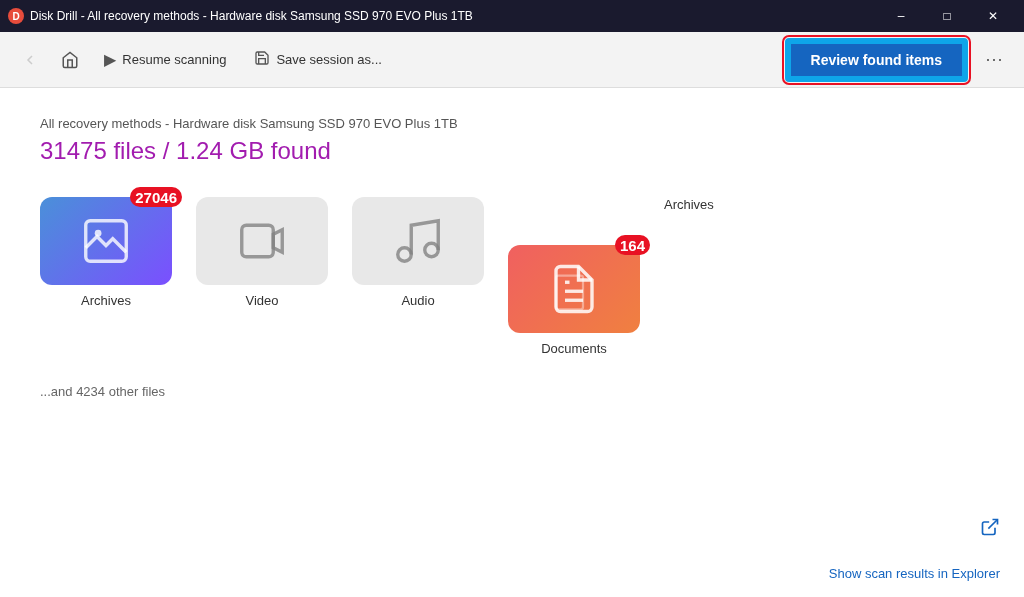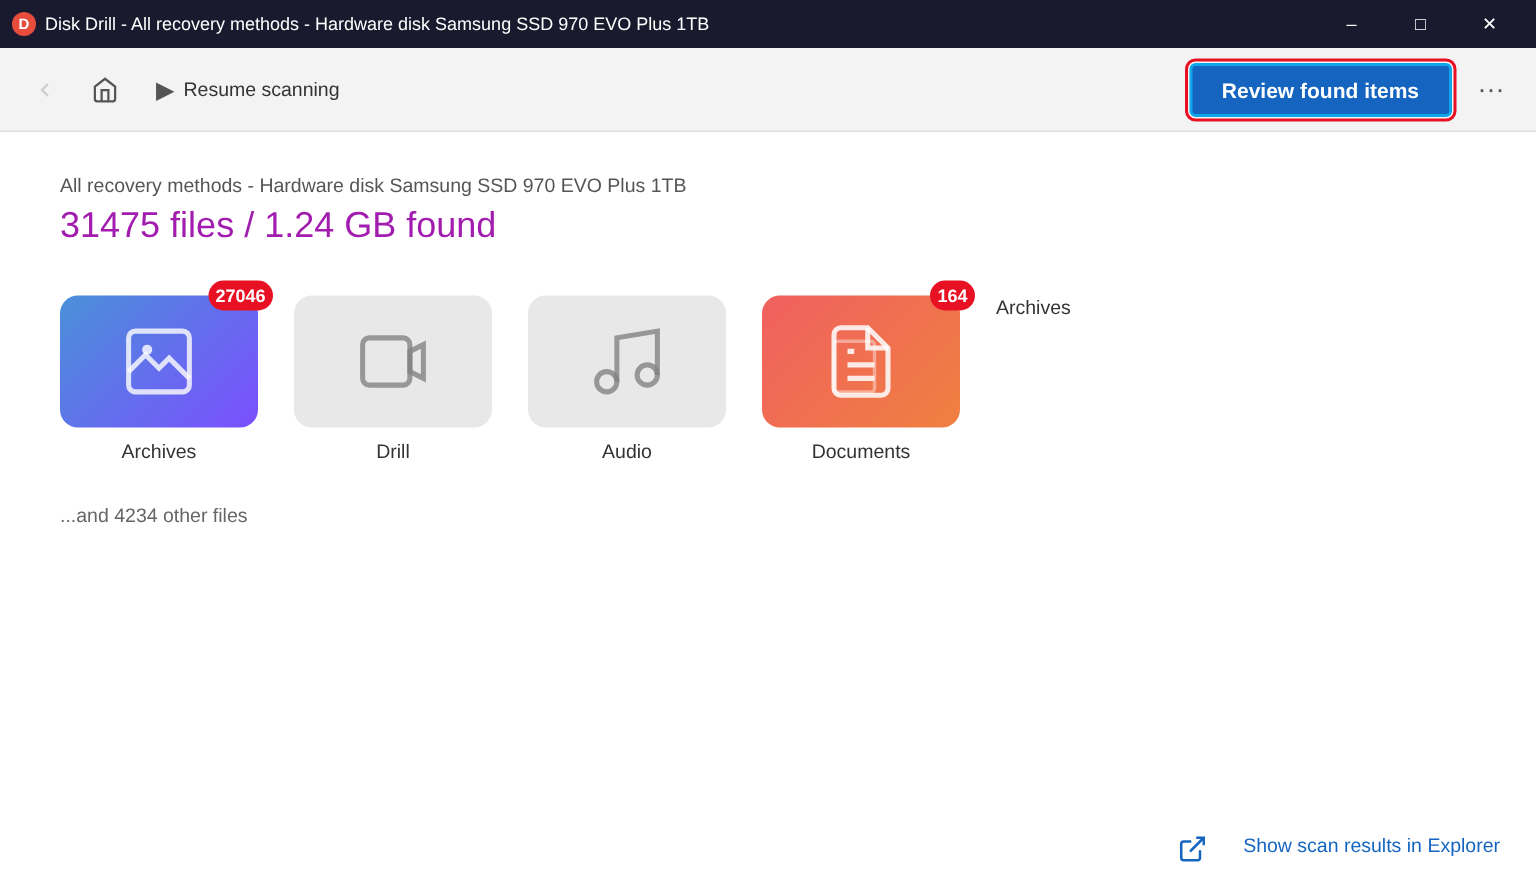--- a/index.html
+++ b/index.html
@@ -287,6 +287,16 @@
     <span class="toolbar-action-icon">▶</span>
     <span>Resume scanning</span>
   </button>
+  <button class="toolbar-action">
+    <span class="toolbar-action-icon">
+      <svg width="16" height="16" viewBox="0 0 24 24" fill="none" stroke="#555" stroke-width="2">
+          <path d="M19 21H5a2 2 0 01-2-2V5a2 2 0 012-2h11l5 5v11a2 2 0 01-2 2z"></path>
+          <polyline points="17 21 17 13 7 13 7 21"></polyline>
+          <polyline points="7 3 7 8 15 8"></polyline>
+        </svg>
+    </span>
+    <span>Save session as...</span>
+  </button>
 
   <div class="toolbar-spacer"></div>
 

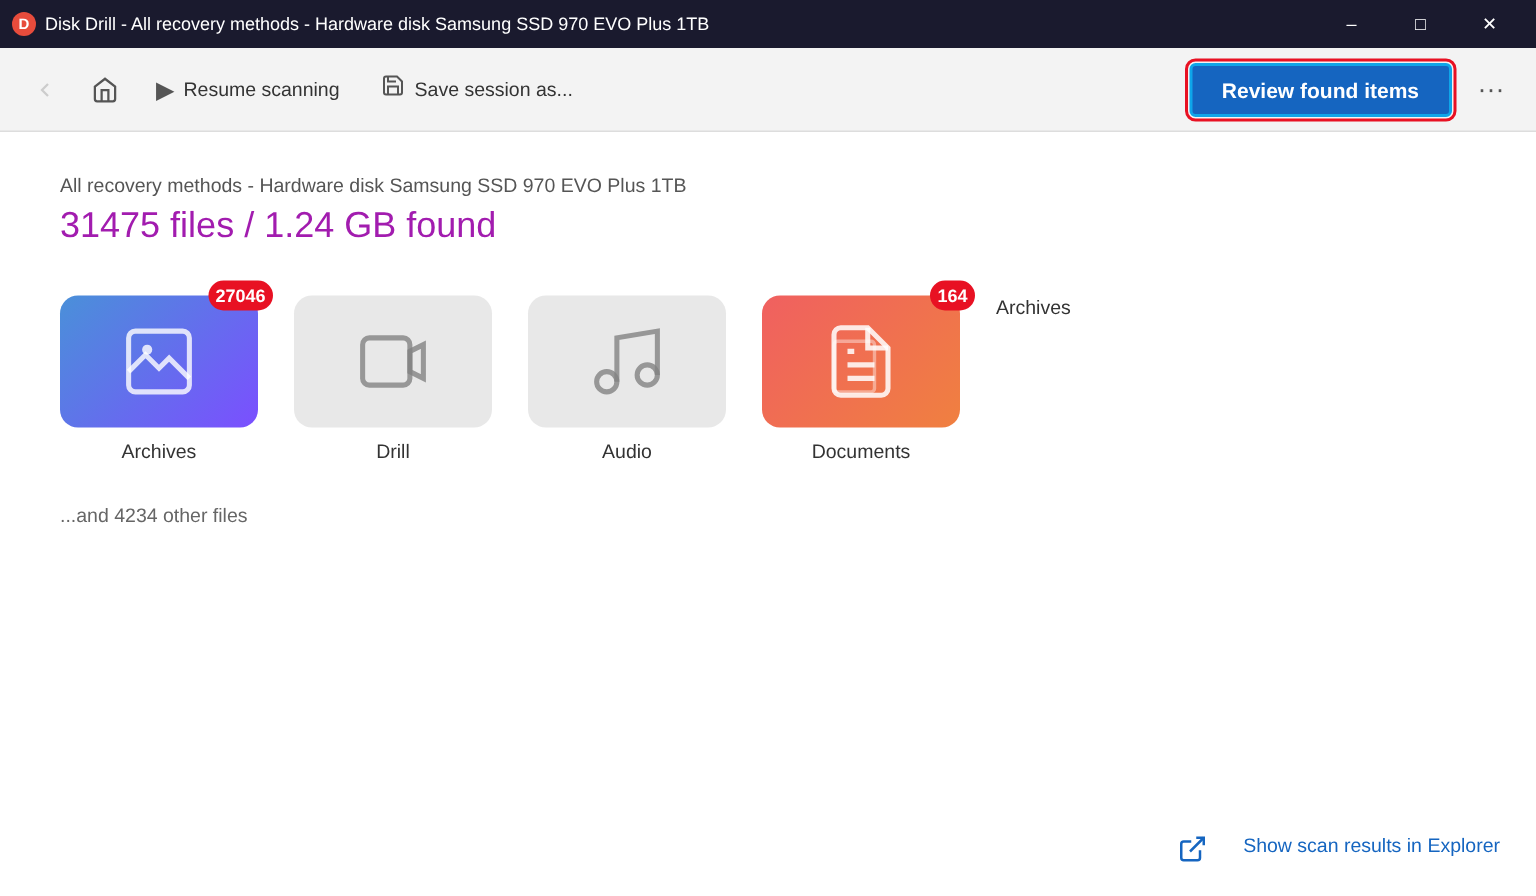--- a/index.html
+++ b/index.html
@@ -110,7 +110,7 @@
     .review-btn {
       background: #1565c0;
       color: #fff;
-      border: 2px solid #0ea5e9;
+      border: 6px solid #0ea5e9;
       border-radius: 4px;
       padding: 8px 20px;
       font-size: 14px;

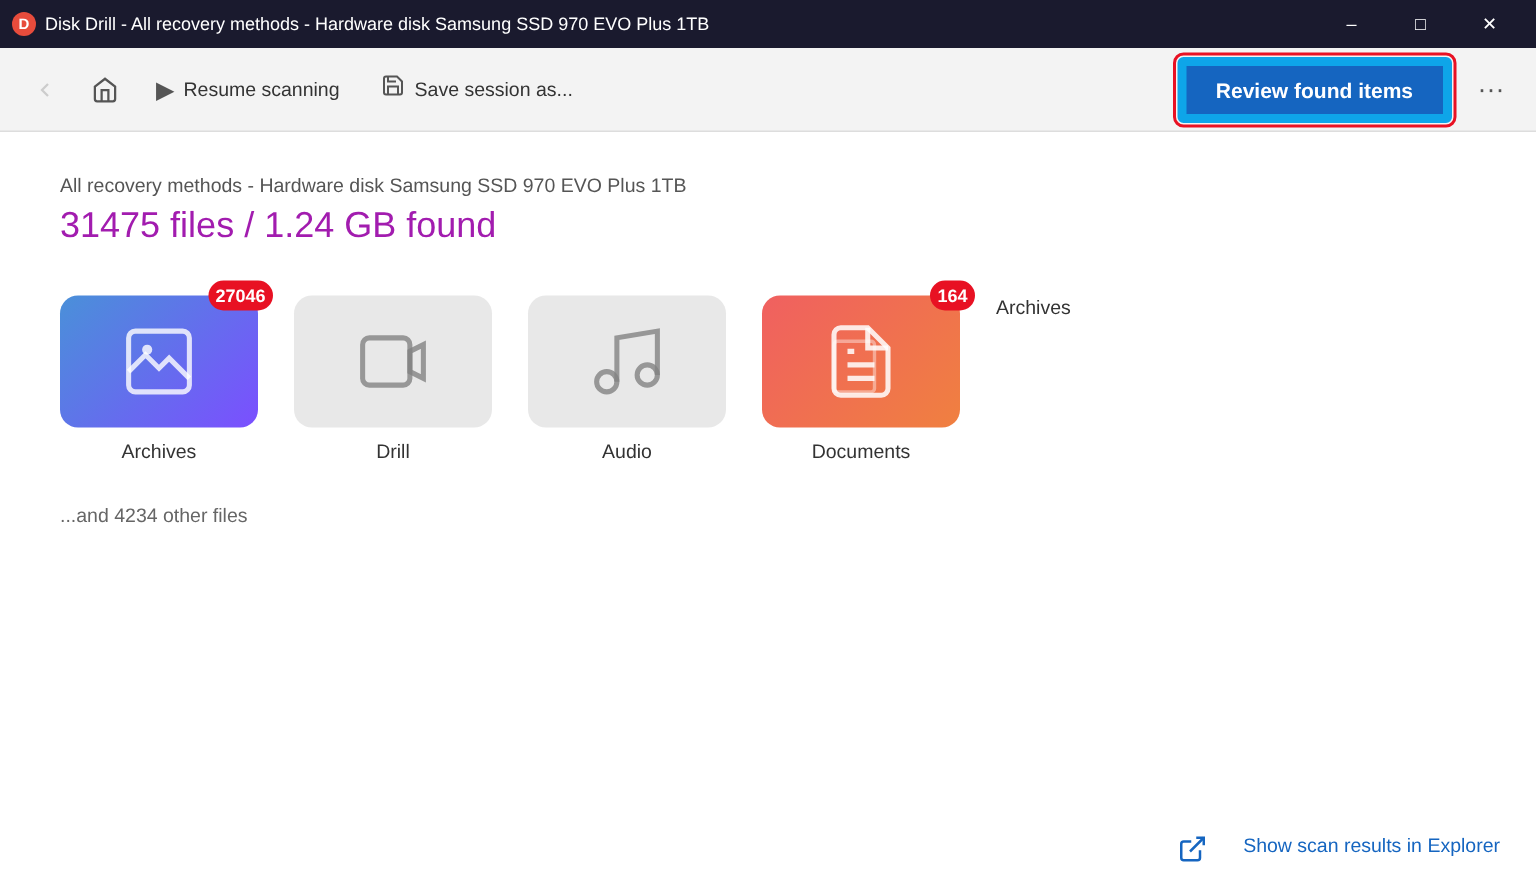--- a/index.html
+++ b/index.html
@@ -216,7 +216,7 @@
       background: #e81123;
       color: #fff;
       border-radius: 10px;
-      font-size: 12px;
+      font-size: 15px;
       font-weight: bold;
       min-width: 20px;
       height: 20px;

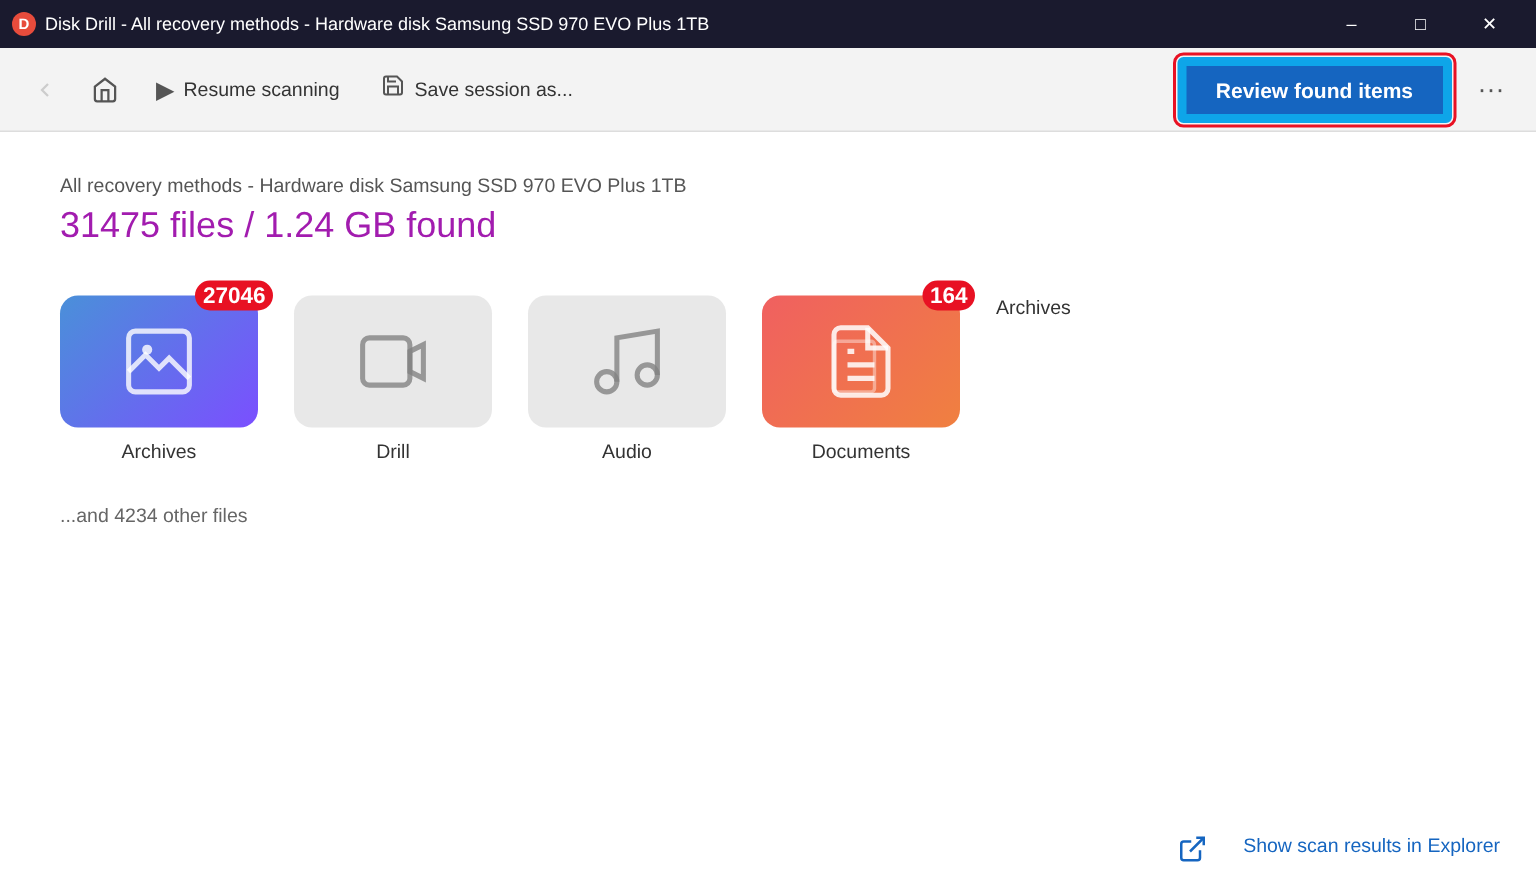--- a/index.html
+++ b/index.html
@@ -204,6 +204,7 @@
     }
     .category-card.documents {
       background: linear-gradient(135deg, #f06060, #f08040);
+      margin-top: 48px;
     }
     .category-card.archives {
       background: linear-gradient(135deg, #4ab0e0, #5090d0);

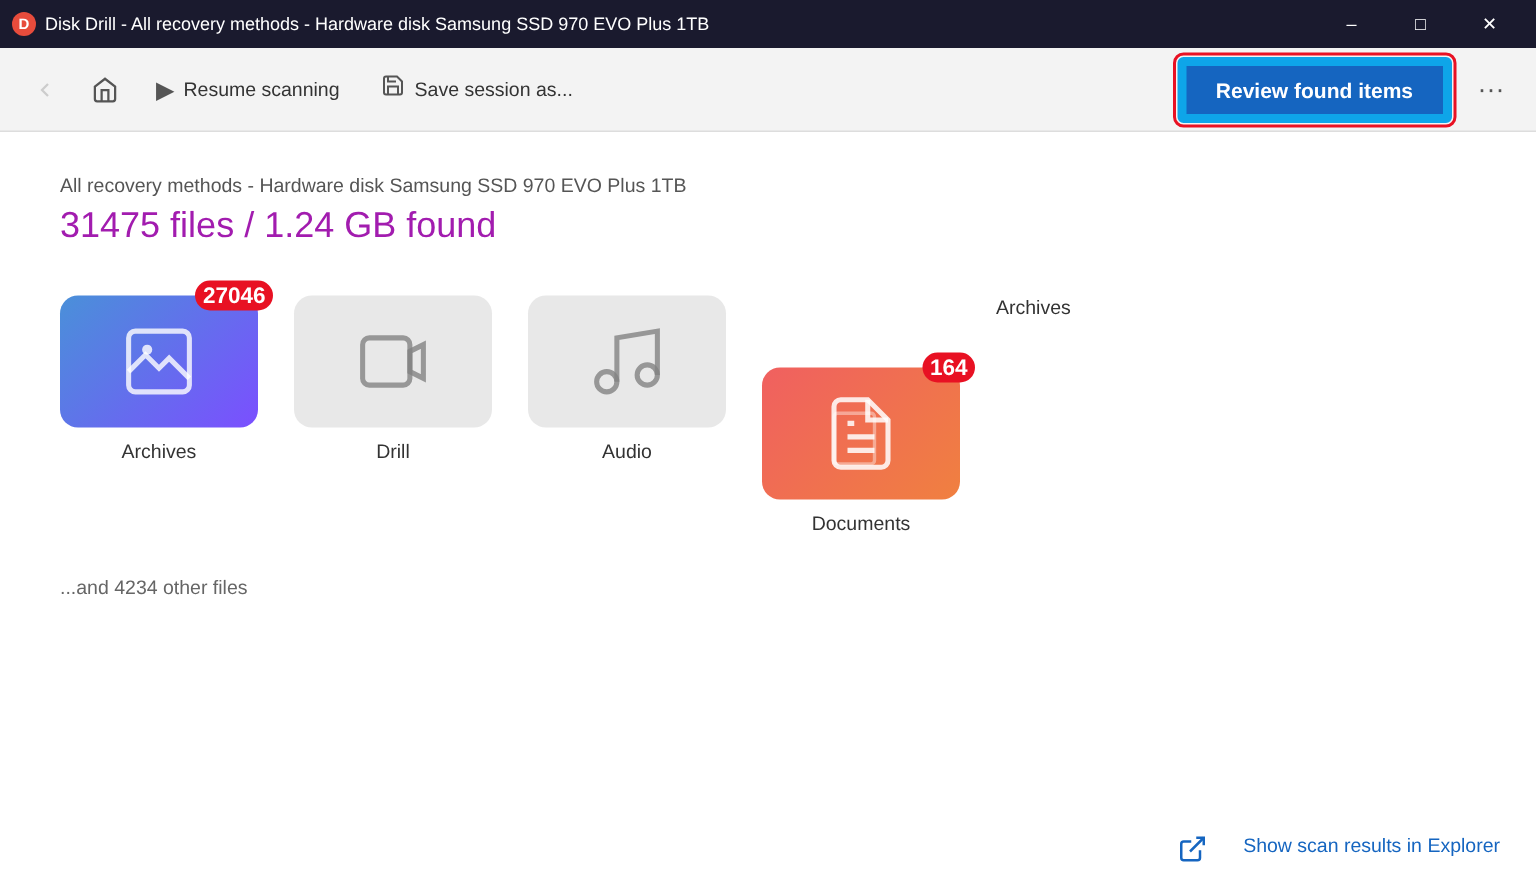--- a/index.html
+++ b/index.html
@@ -330,7 +330,7 @@
           <path d="M17 9l4-2v10l-4-2V9z" stroke="rgba(130,130,130,0.8)" stroke-width="1.5" fill="none"></path>
         </svg>
       </div>
-      <span class="category-label">Drill</span>
+      <span class="category-label">Video</span>
     </div>
 
     <div class="category-item">

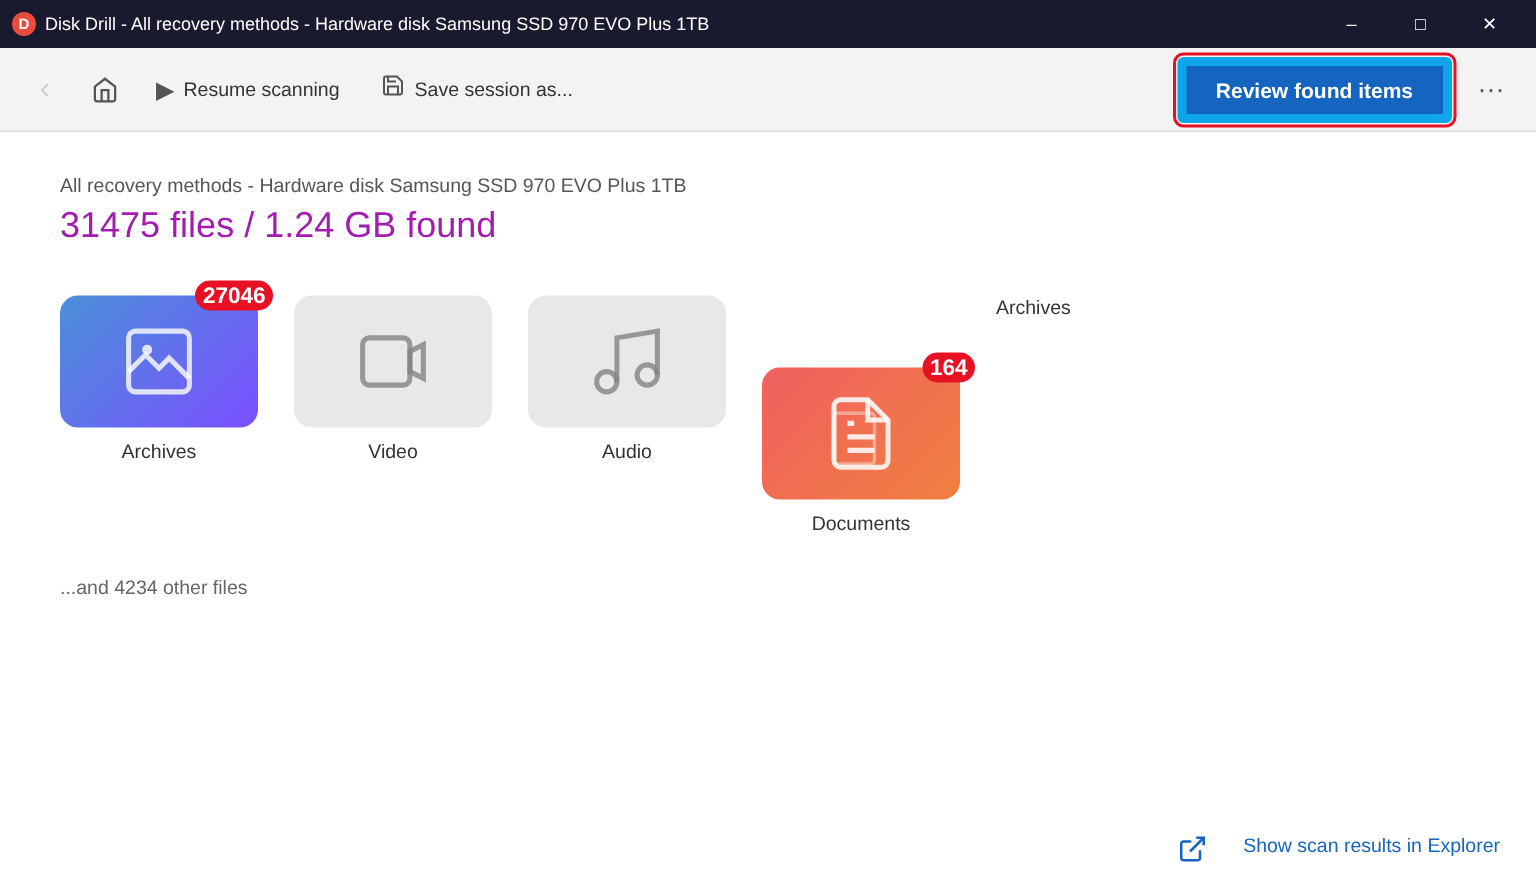--- a/index.html
+++ b/index.html
@@ -246,11 +246,12 @@
       right: 0;
       padding: 16px 24px;
       display: flex;
-      align-items: flex-start;
+      align-items: flex-end;
       gap: 24px;
       cursor: pointer;
       color: #1565c0;
       font-size: 13px;
+      flex-direction: column;
     }
     .export-icon {
       font-size: 18px;

